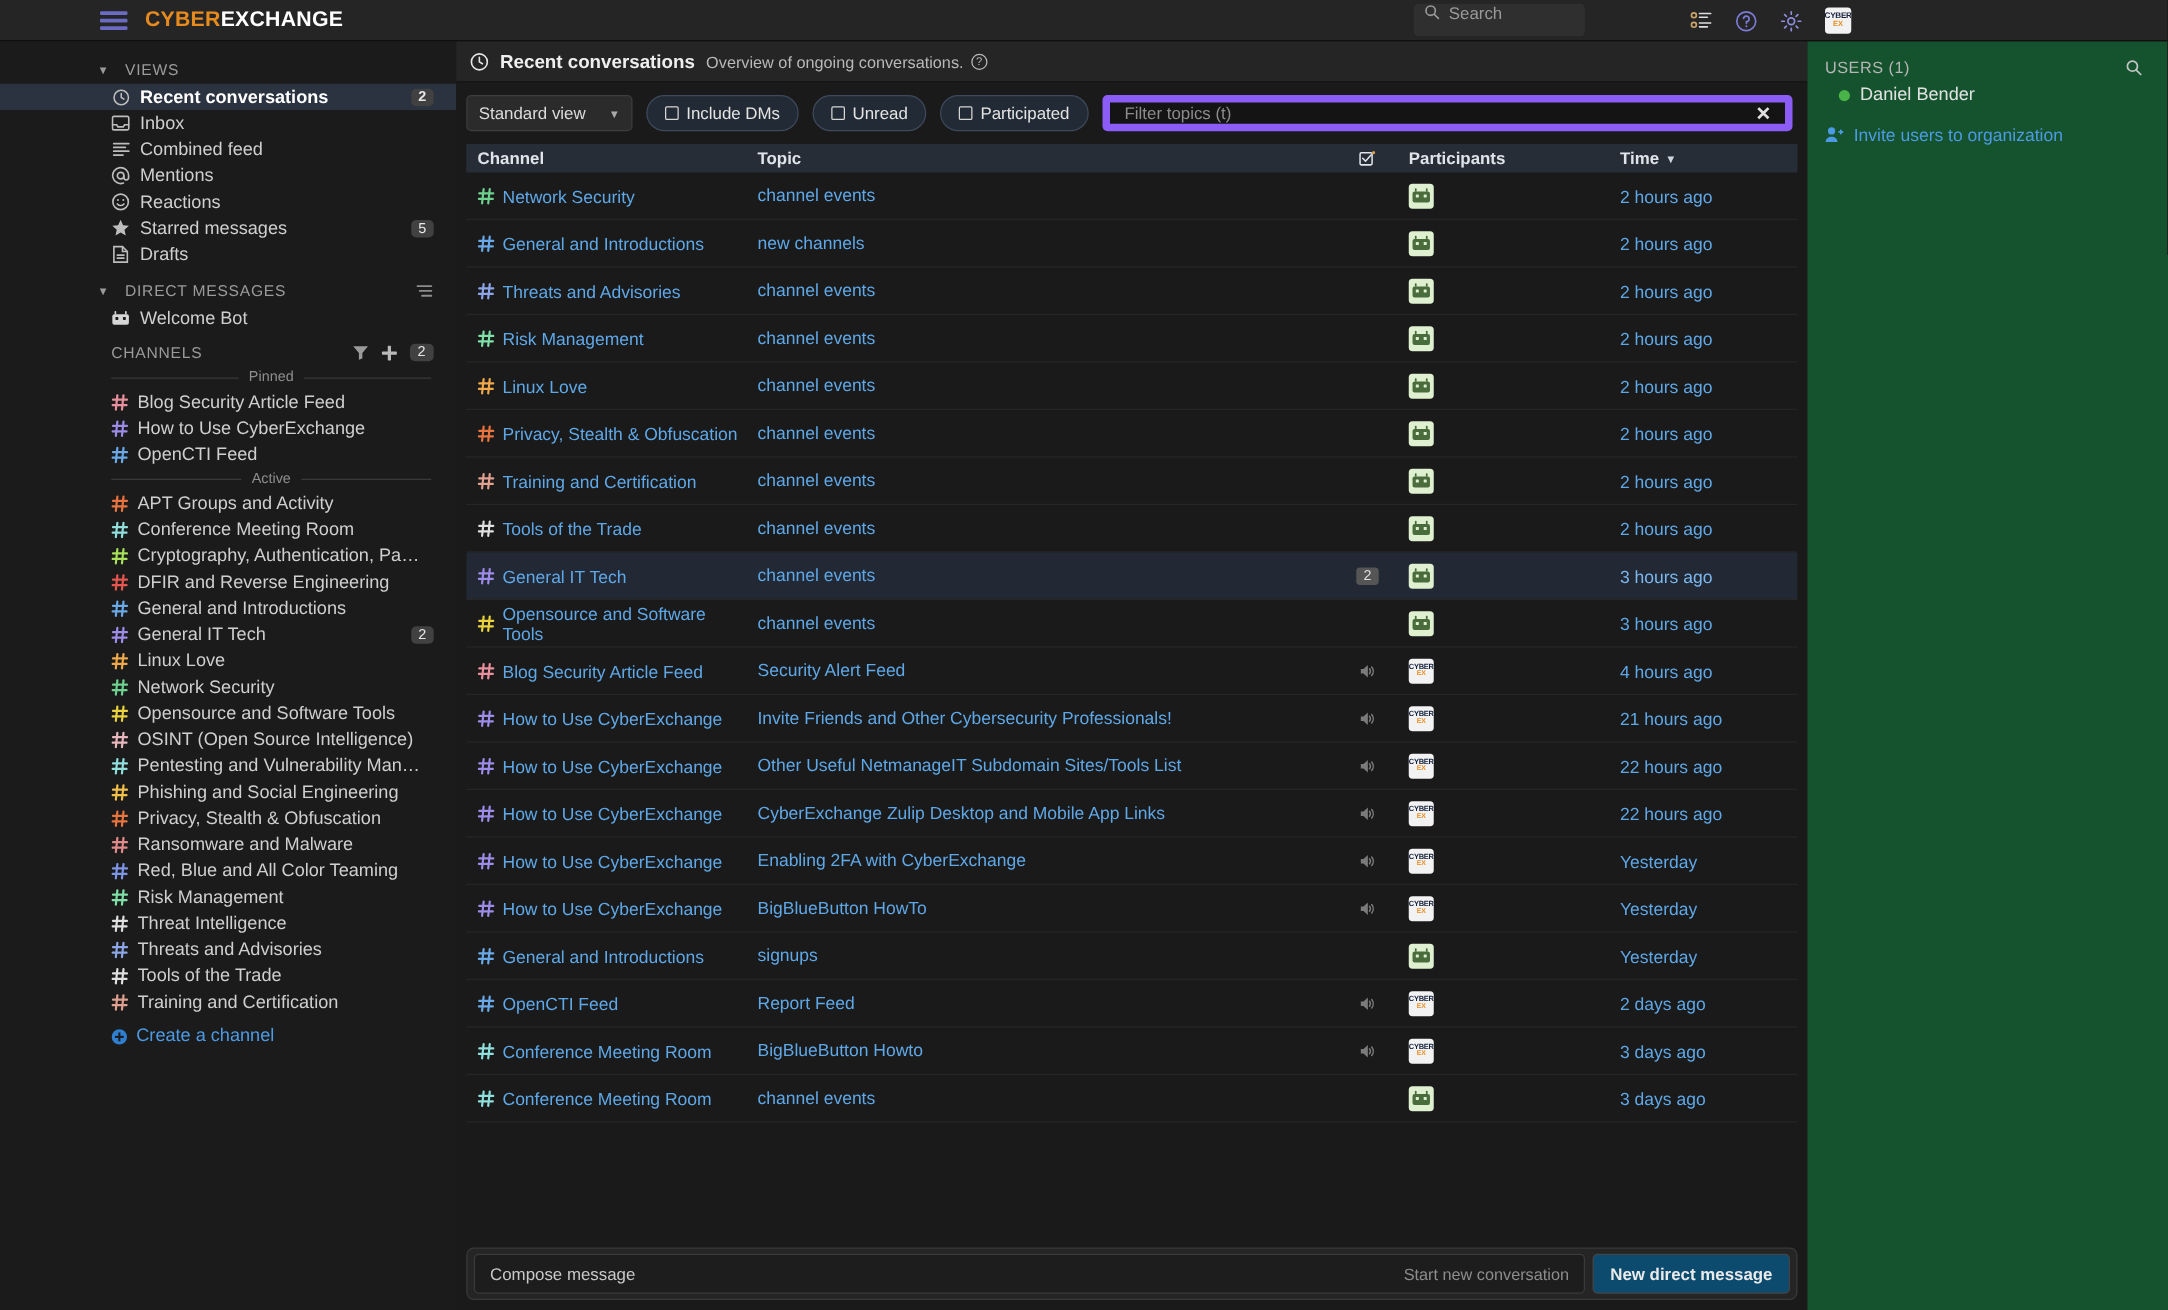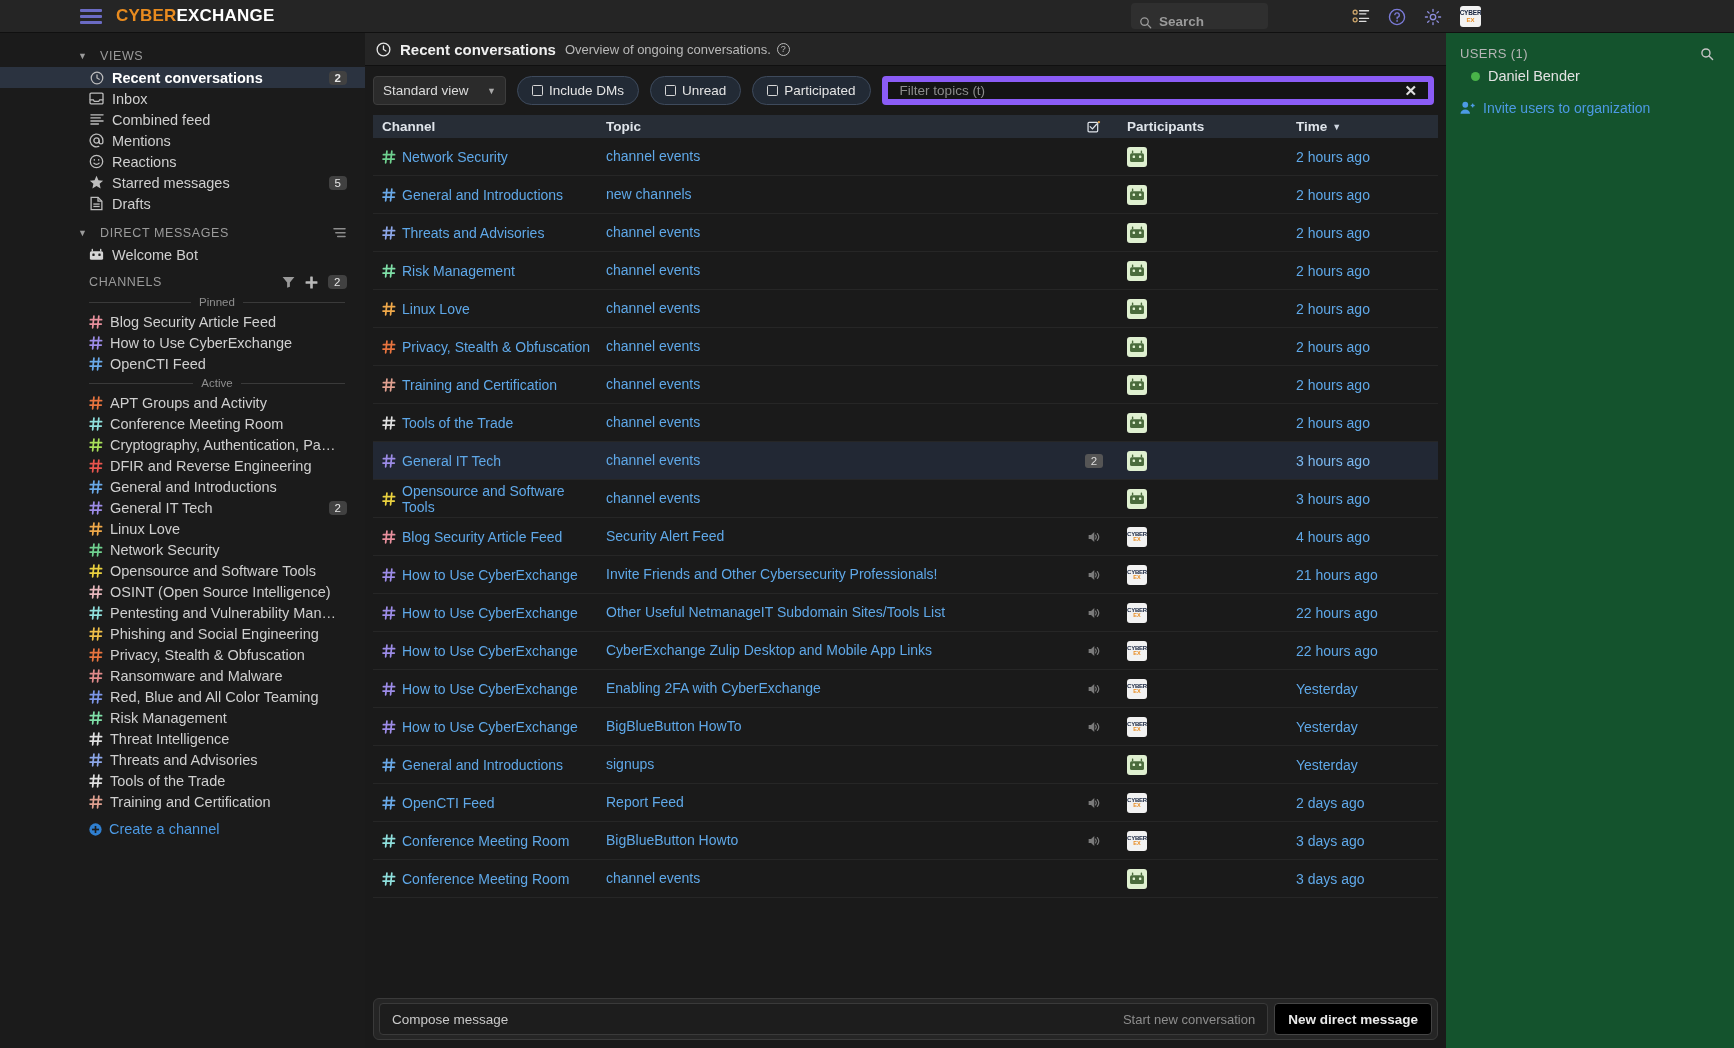--- a/index.html
+++ b/index.html
@@ -33,7 +33,7 @@
     position: absolute; left: 1131px; top: 3px;
     width: 137px; height: 26px;
     background: #2f2f2f; border-radius: 4px;
-    display: flex; align-items: flex-end; padding: 0 8px; gap: 7px; font-weight: bold;
+    display: flex; align-items: flex-start; padding: 0 8px; gap: 7px;
   }
   .topbar-search .ph { color: #9a9a9a; font-size: 13.5px; }
   .topbar-icons {

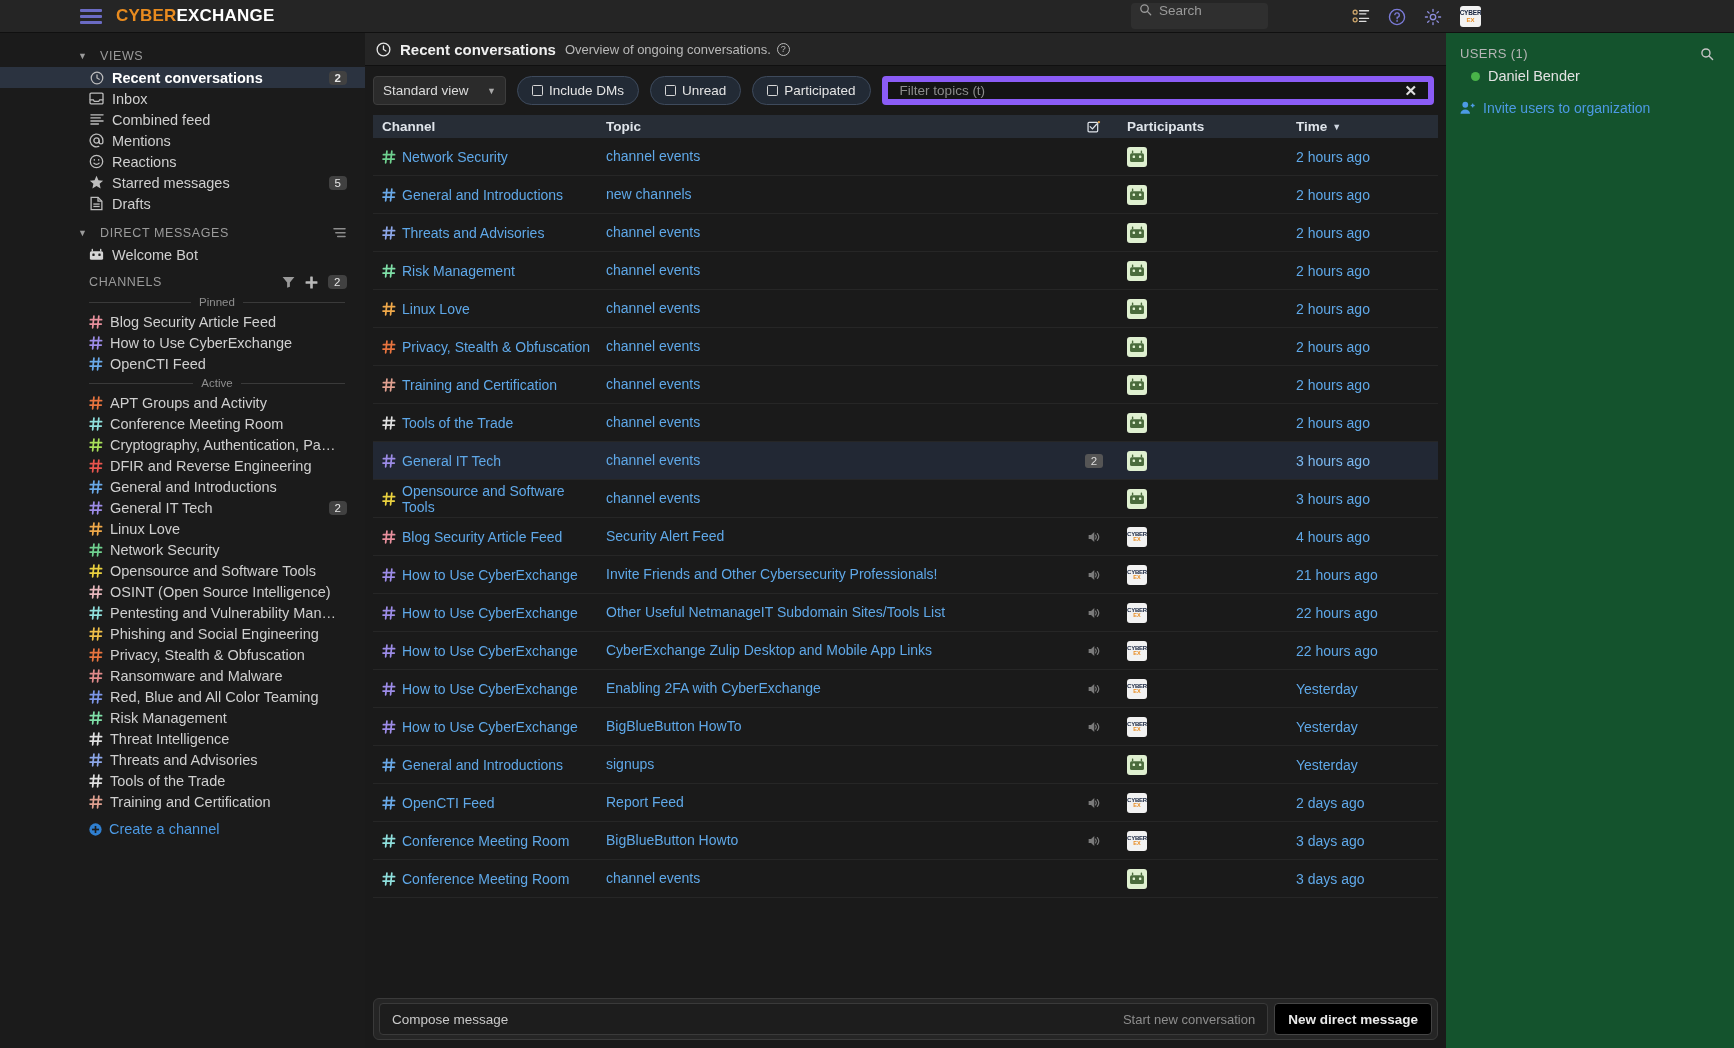--- a/index.html
+++ b/index.html
@@ -202,7 +202,7 @@
   .compose-input .ph { color:#c9c9c9; font-size:13.5px; }
   .compose-input .hint { color:#8d8d8d; font-size:13px; }
   .btn-dm {
-    height:32px; background:#000000; border:1px solid #454545; border-radius:4px;
+    height:32px; background:#0c4a6e; border:1px solid #454545; border-radius:4px;
     display:flex; align-items:center; padding: 0 13px; font-size:13.5px;
     color:#eaeaea; font-weight:600; cursor:pointer; white-space:nowrap;
   }

